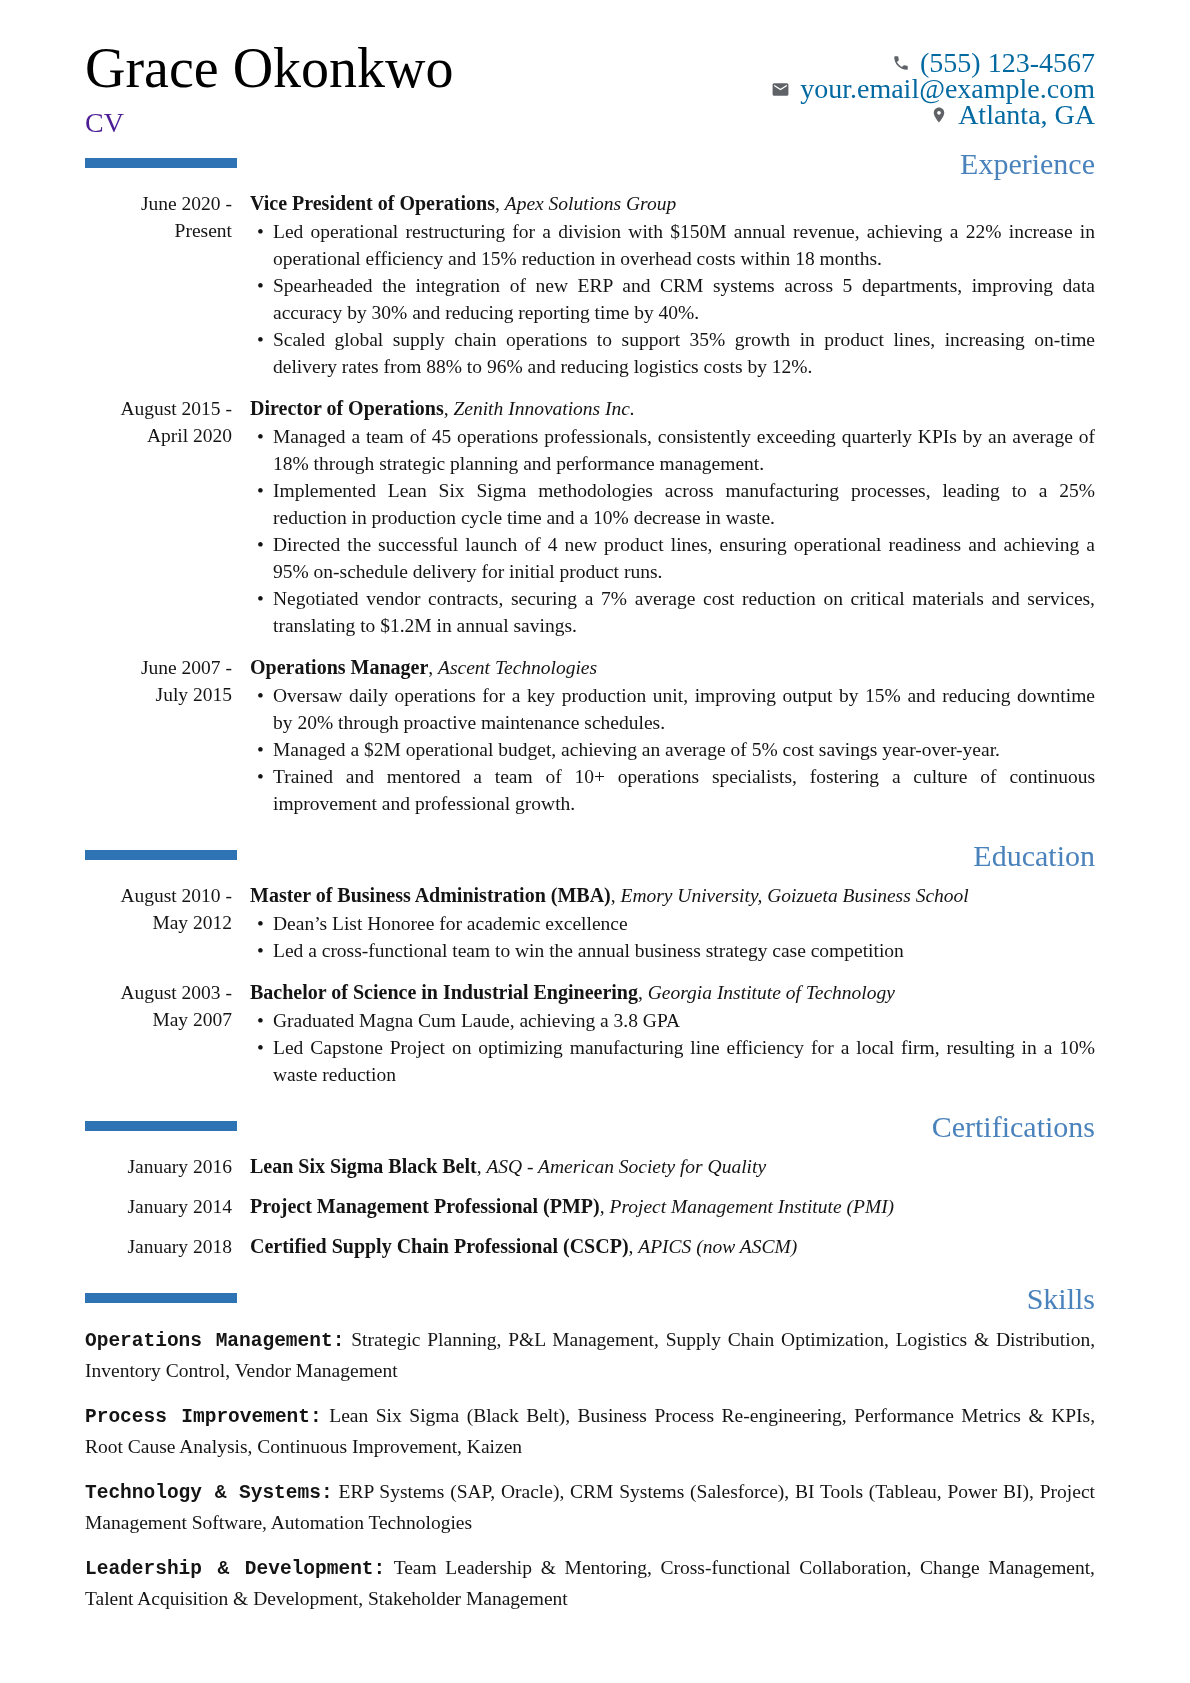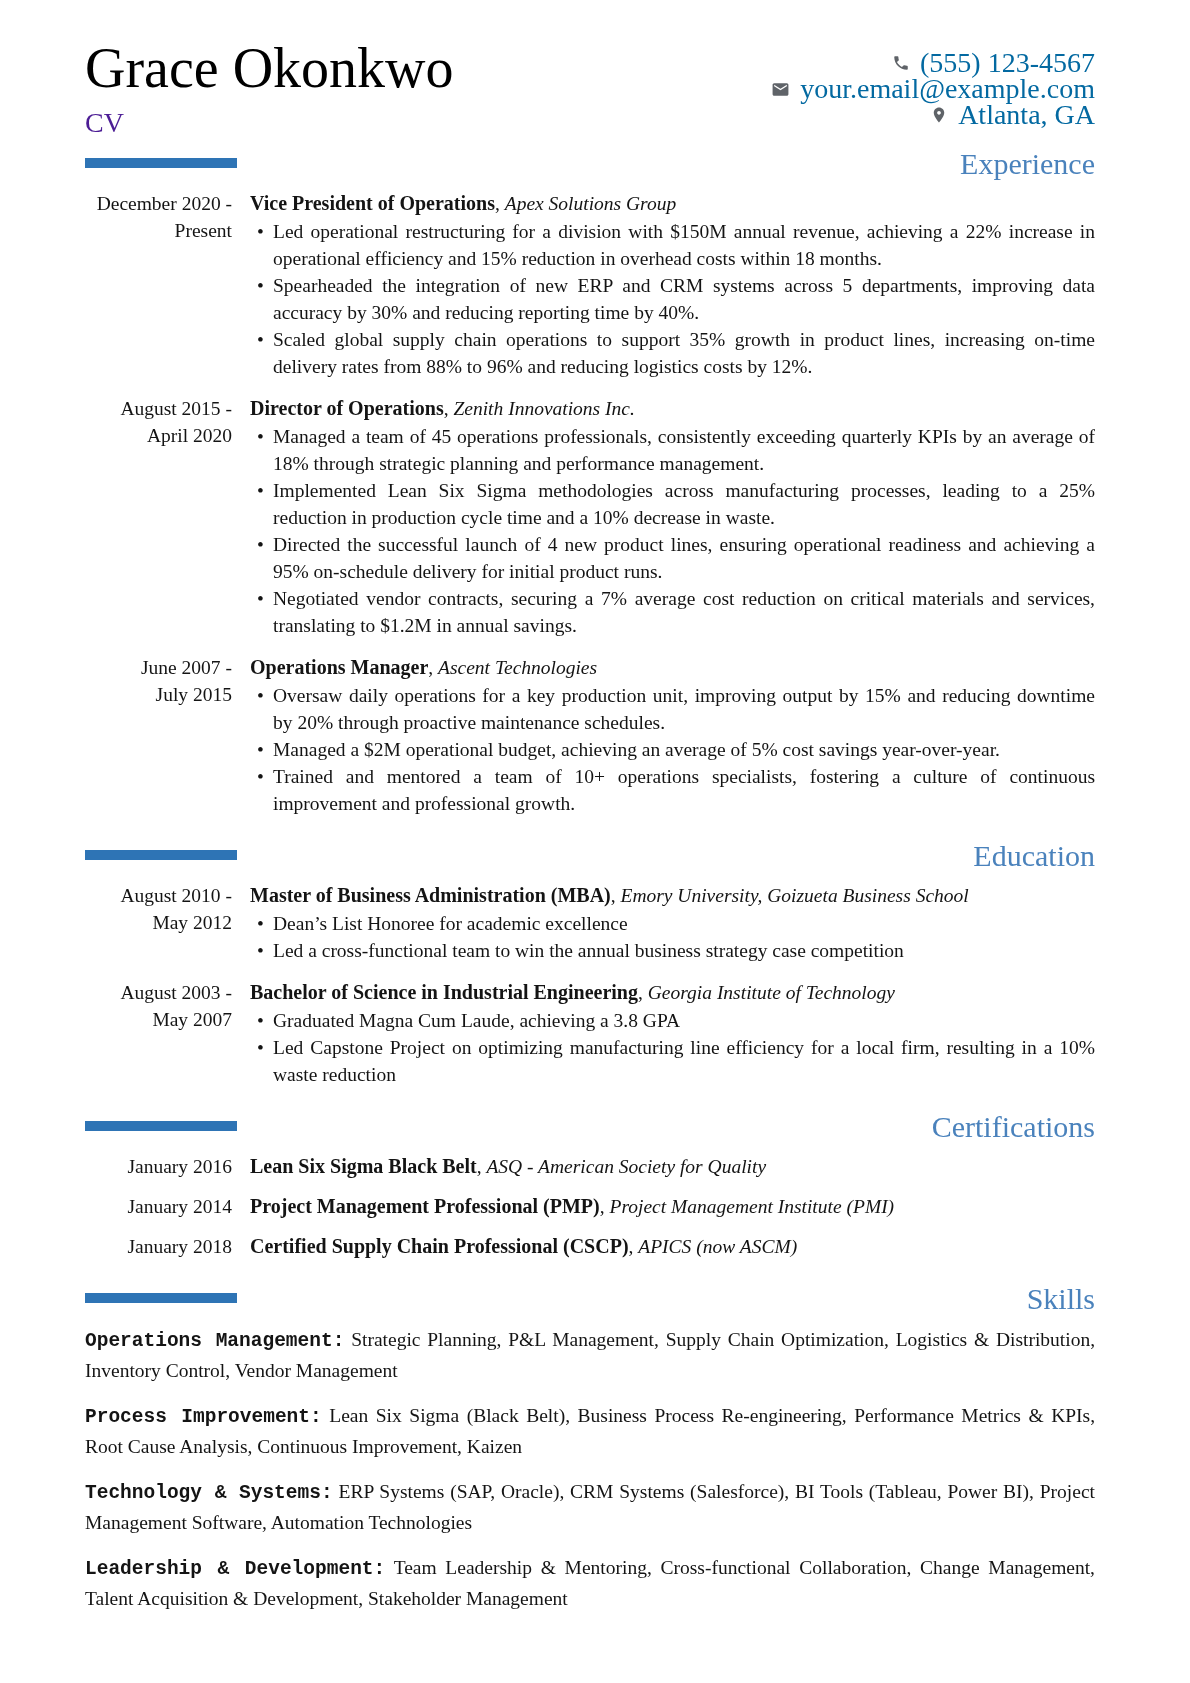--- a/index.html
+++ b/index.html
@@ -86,7 +86,7 @@
 
   <div class="entry">
     <div class="entry-dates">
-      <div>December 2020 -</div>
+      <div>June 2020 -</div>
       <div>Present</div>
     </div>
     <div class="entry-main">

